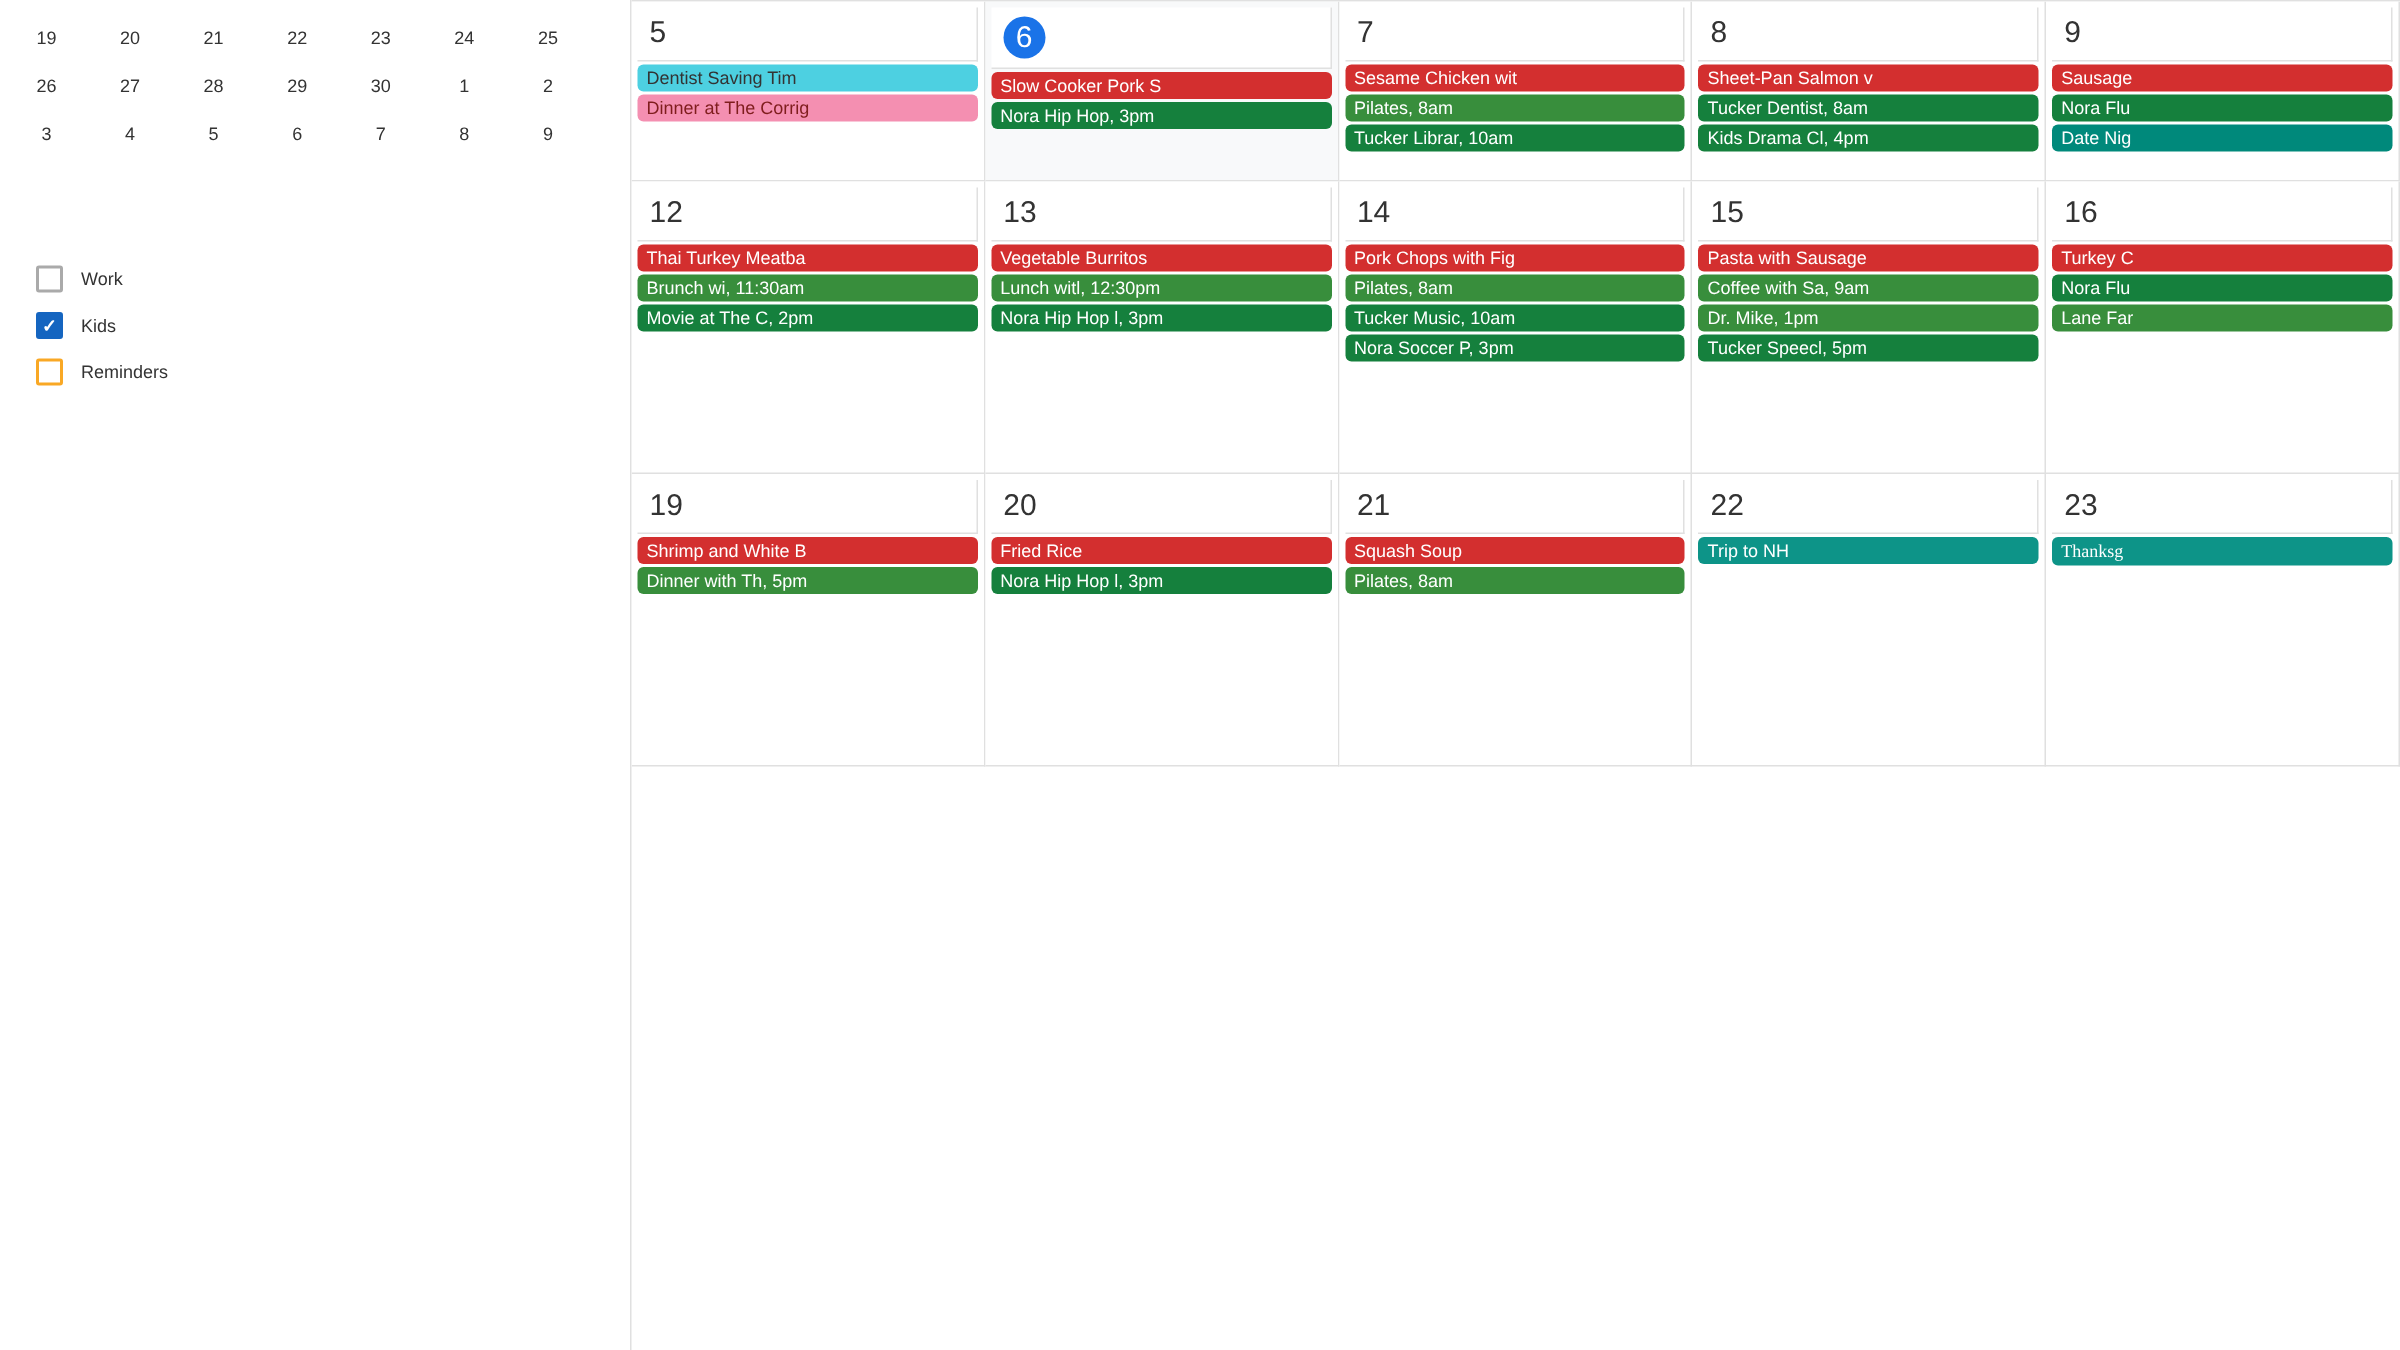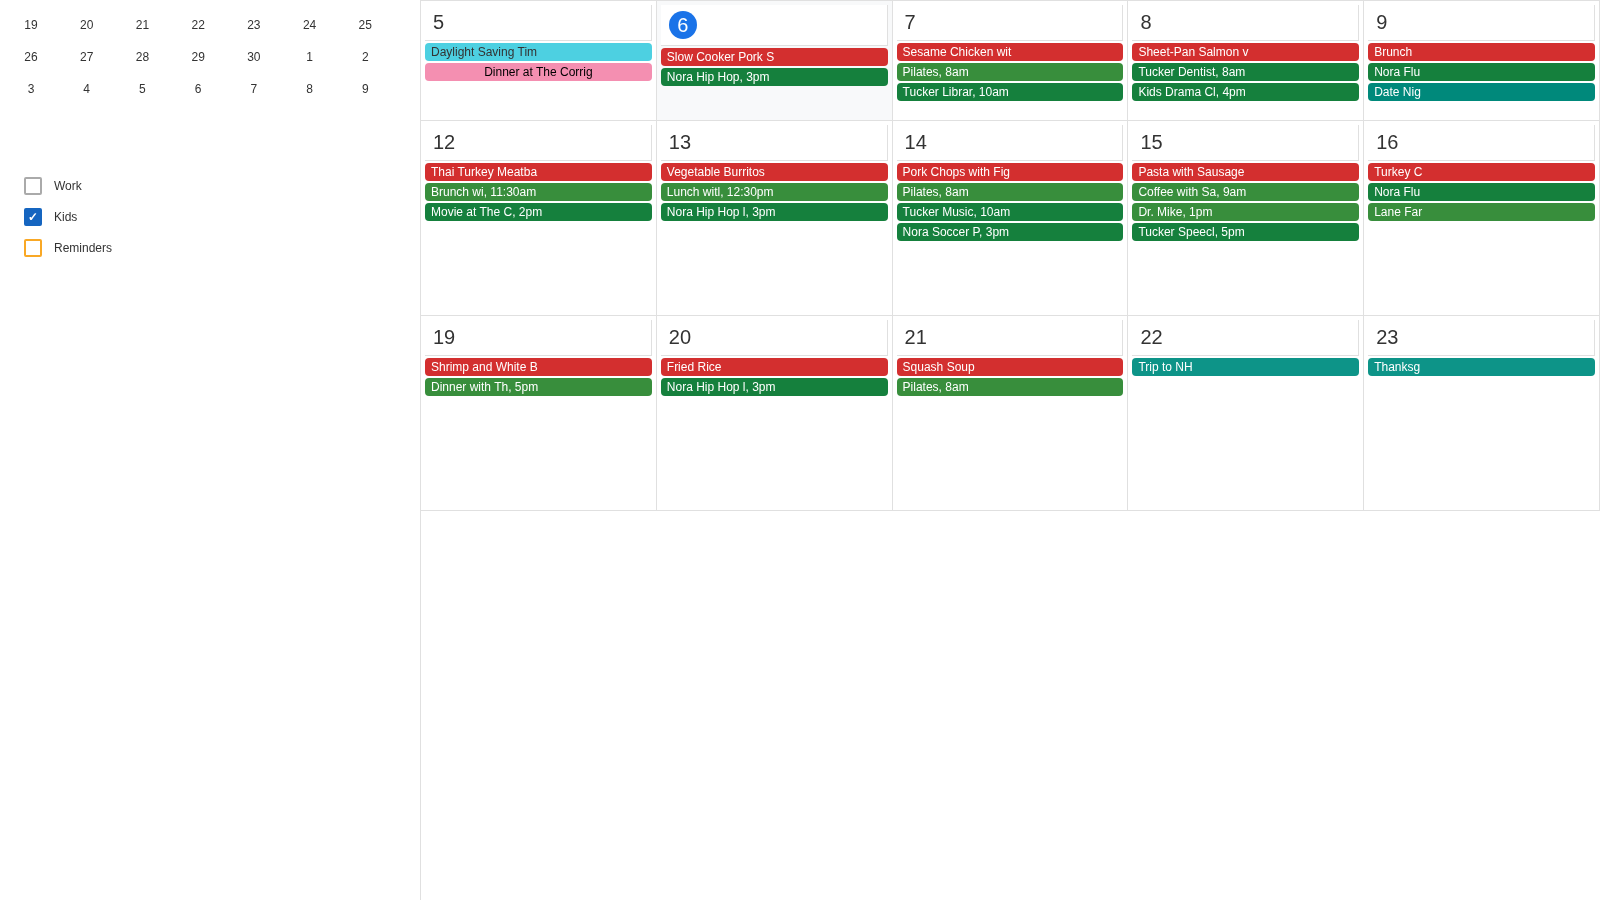--- a/index.html
+++ b/index.html
@@ -233,7 +233,7 @@
 
   <div class="day-cell">
         <div class="day-header"><span class="day-num">5</span></div>
-        <div class="event ev-light-blue">Daylight Saving Tim</div>
+        <div class="event ev-light-blue">Dentist Saving Tim</div>
         <div class="event ev-pink">Dinner at The Corrig</div>
       </div>
       <div class="day-cell today-bg">

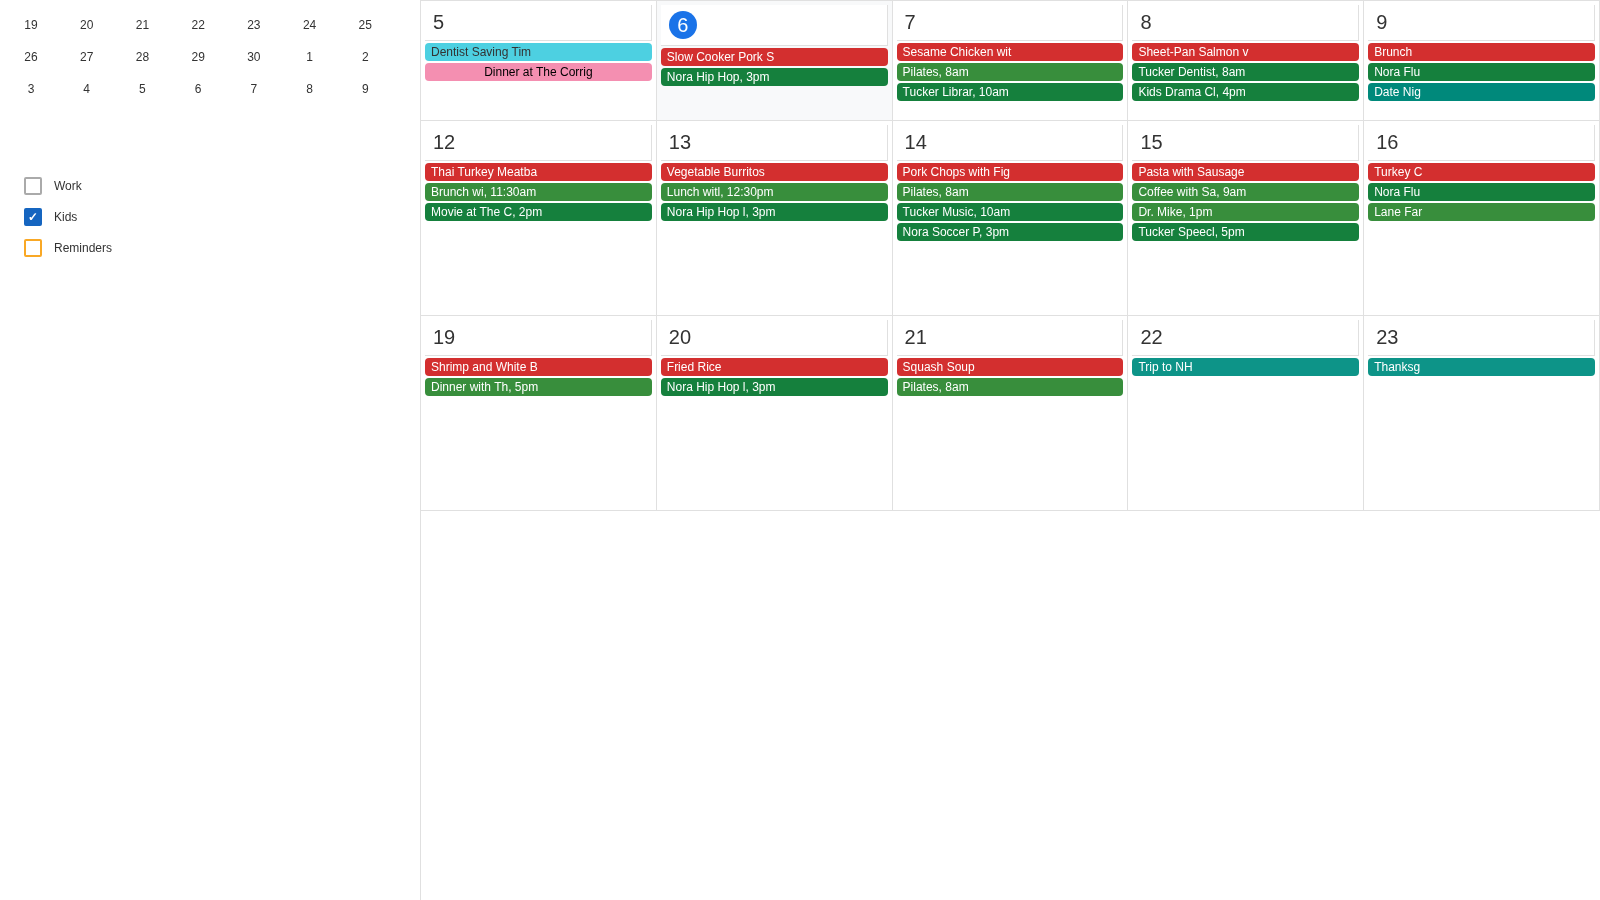--- a/index.html
+++ b/index.html
@@ -255,7 +255,7 @@
       </div>
       <div class="day-cell">
         <div class="day-header"><span class="day-num">9</span></div>
-        <div class="event ev-red">Brunch</div>
+        <div class="event ev-red">Sausage</div>
         <div class="event ev-blue">Nora Flu</div>
         <div class="event ev-teal">Date Nig</div>
       </div>

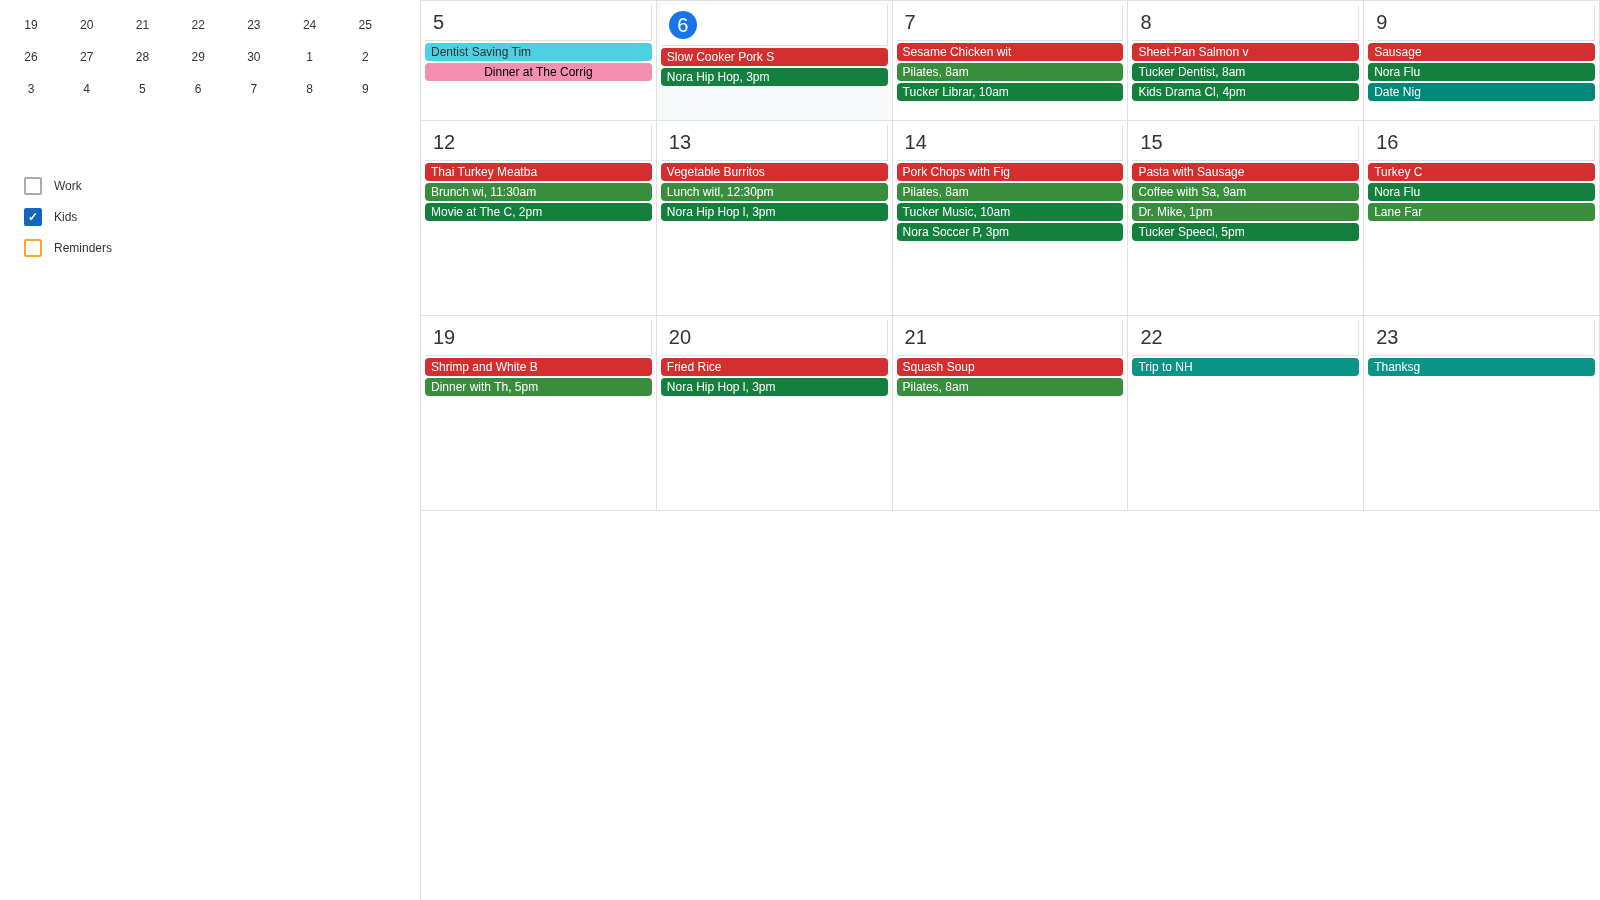--- a/index.html
+++ b/index.html
@@ -160,7 +160,7 @@
     .ev-green { background: #388e3c; }
     .ev-blue { background: #15803d; }
     .ev-light-blue { background: #4dd0e1; color: #333; }
-    .ev-pink { background: #f48fb1; color: #000000; text-align: center; }
+    .ev-pink { background: #f48fb1; color: #7f1d1d; }
     .ev-teal { background: #00897b; }
     .ev-trip { background: #0d9488; }
     .ev-thanks { background: #0d9488; }

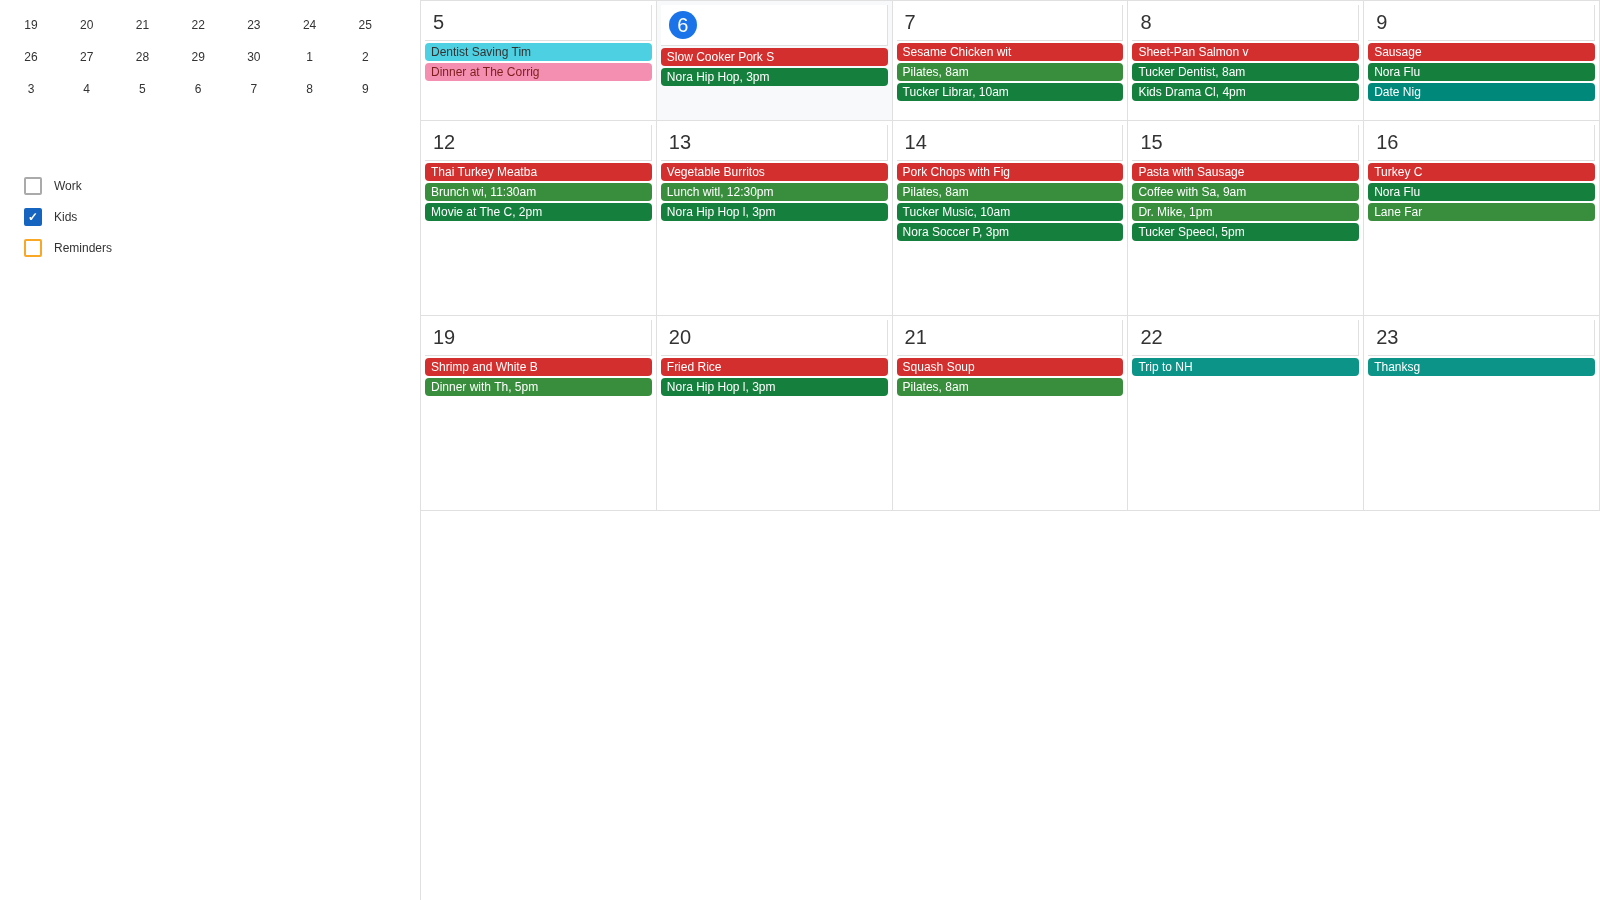--- a/index.html
+++ b/index.html
@@ -163,7 +163,7 @@
     .ev-pink { background: #f48fb1; color: #7f1d1d; }
     .ev-teal { background: #00897b; }
     .ev-trip { background: #0d9488; }
-    .ev-thanks { background: #0d9488; }
+    .ev-thanks { background: #0d9488; font-family: Liberation Serif, serif; }
   </style>
 </head>
 <body>

